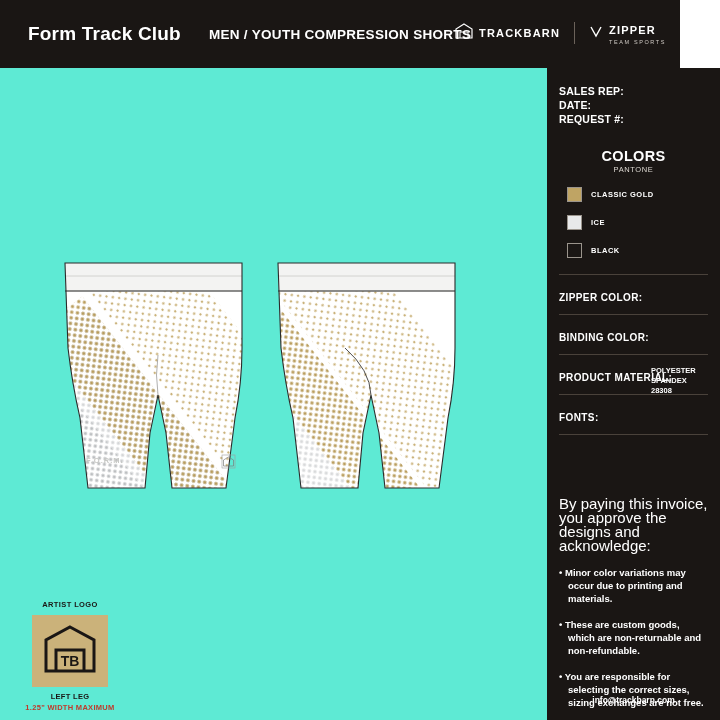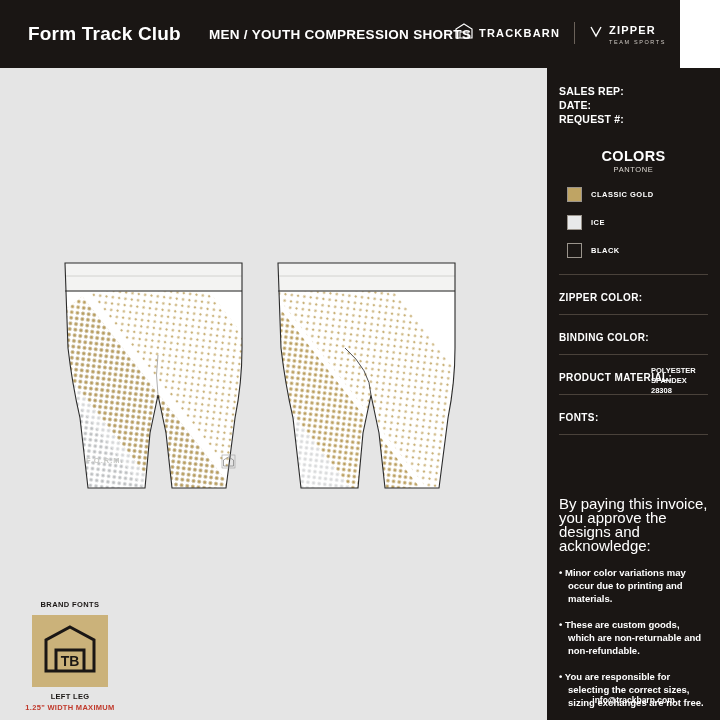--- a/index.html
+++ b/index.html
@@ -81,7 +81,7 @@
 
   
   .art {
-    position:absolute; left:0; top:68px; width:547px; height:652px; background:#e5e5e5;
+    position:absolute; left:0; top:68px; width:547px; height:652px; background:#5eead4;
   }
 
   

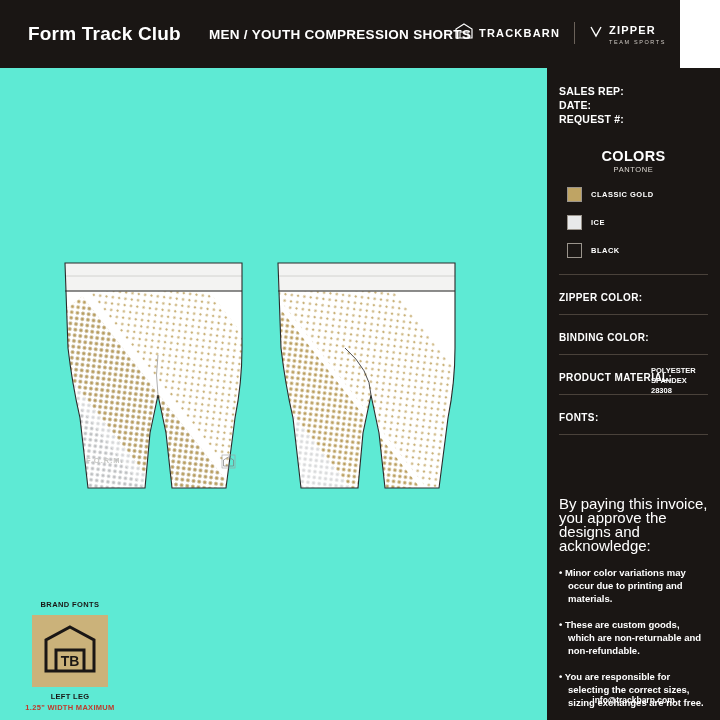--- a/index.html
+++ b/index.html
@@ -262,7 +262,7 @@
     </svg>
 
     <div class="logo-wrap">
-      <div class="logo-caption">BRAND FONTS</div>
+      <div class="logo-caption">ARTIST LOGO</div>
       <div class="logo-box">
         <span>
           <svg width="56" height="52" viewBox="0 0 56 52">

